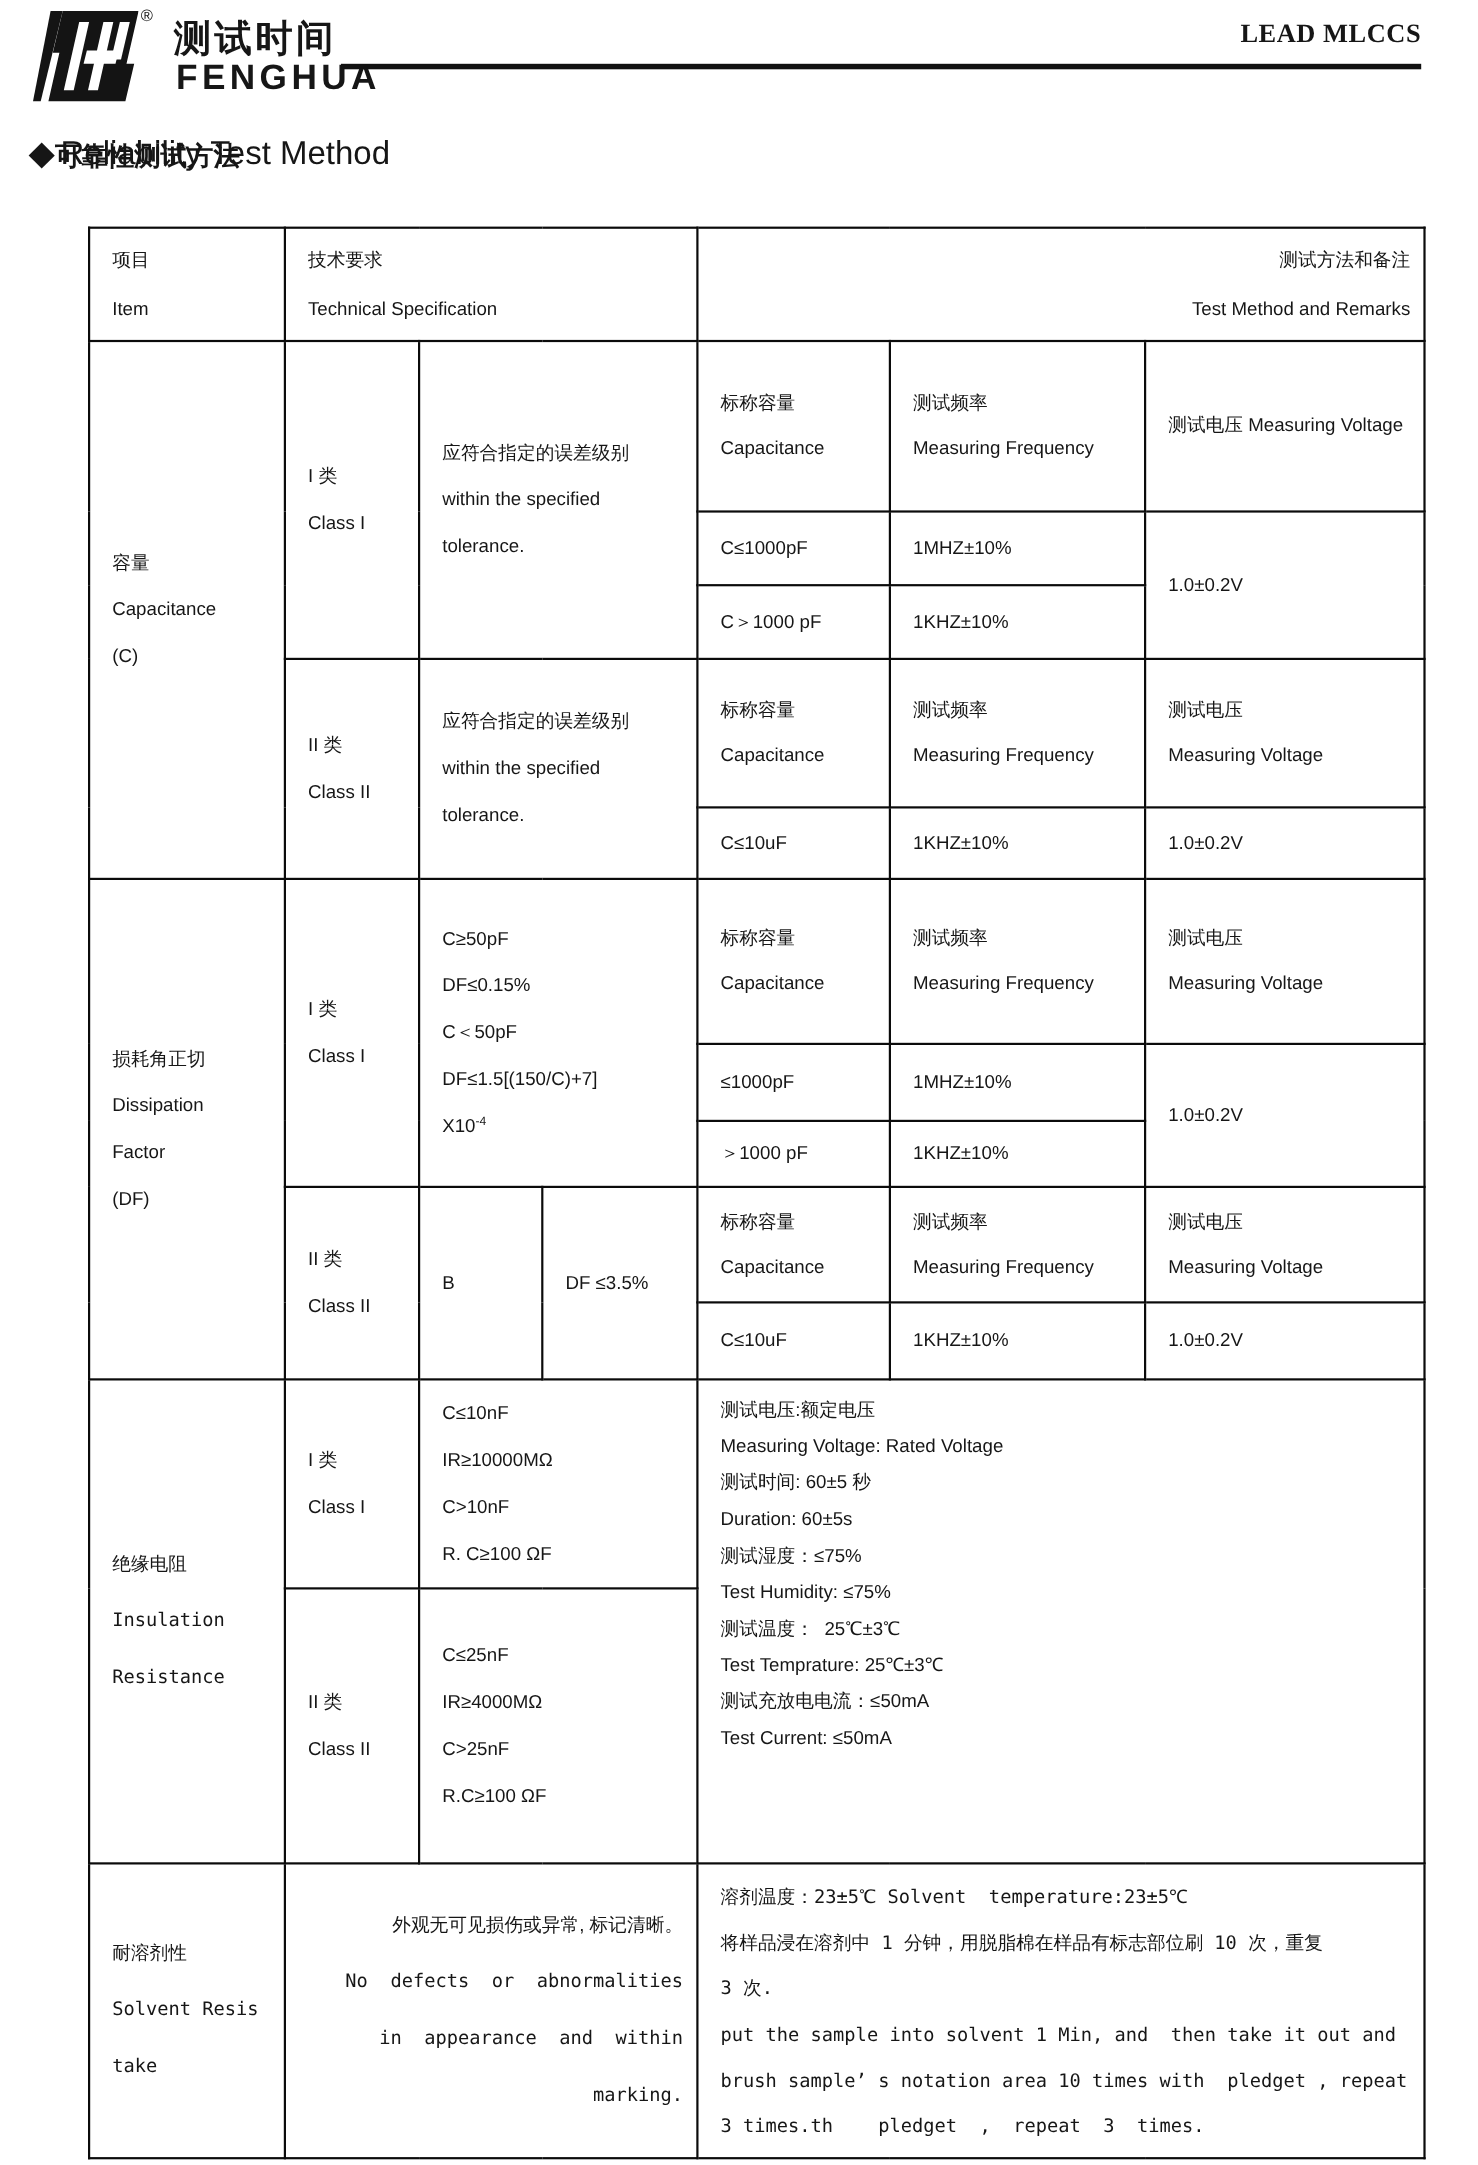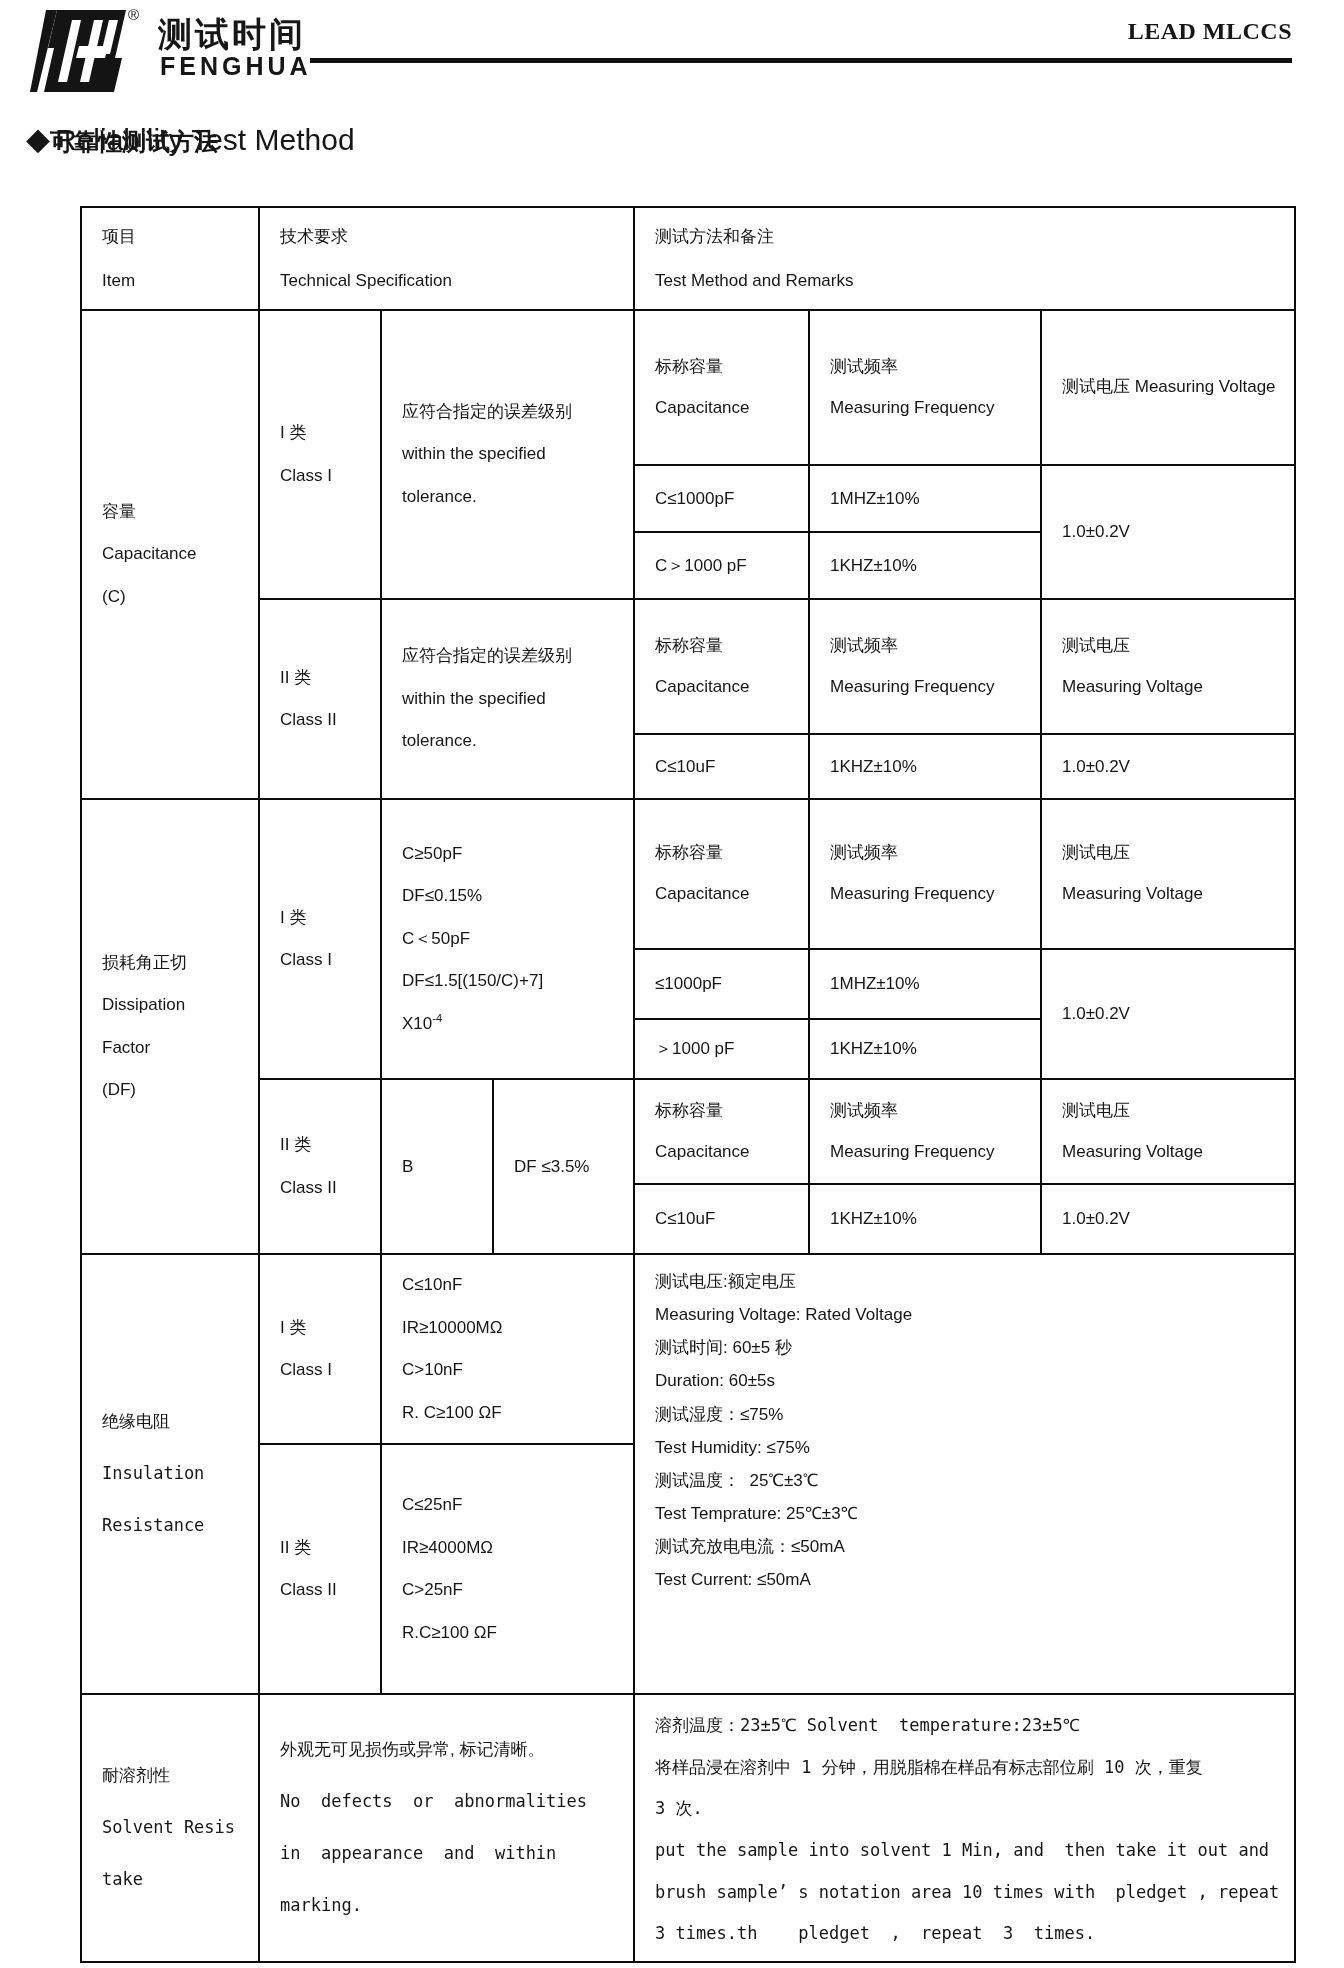--- a/index.html
+++ b/index.html
@@ -17,7 +17,7 @@
   .logo-mark { position: absolute; left: 30px; top: 8px; }
   .reg-mark  { position: absolute; left: 128px; top: 6px; font-size: 15px; font-weight: 400; }
   .brand-cn  { position: absolute; left: 158px; top: 12px; font-size: 34px; font-weight: 800; letter-spacing: 3px; }
-  .brand-en  { position: absolute; left: 160px; top: 52px; font-size: 25px; font-weight: 600; letter-spacing: 4px; }
+  .brand-en  { position: absolute; left: 160px; top: 52px; font-size: 32px; font-weight: 600; letter-spacing: 4px; }
   .doc-label { position: absolute; right: 52px; top: 18px; font-size: 24px; font-weight: 700; letter-spacing: 0.5px; font-family: Liberation Serif, serif; }
   .head-rule { position: absolute; left: 310px; top: 58px; width: 982px; height: 5px; background: #111; }
   .title-cn  { position: absolute; left: 26px; top: 103px; font-size: 24px; font-weight: 600; margin-top: 23px; }

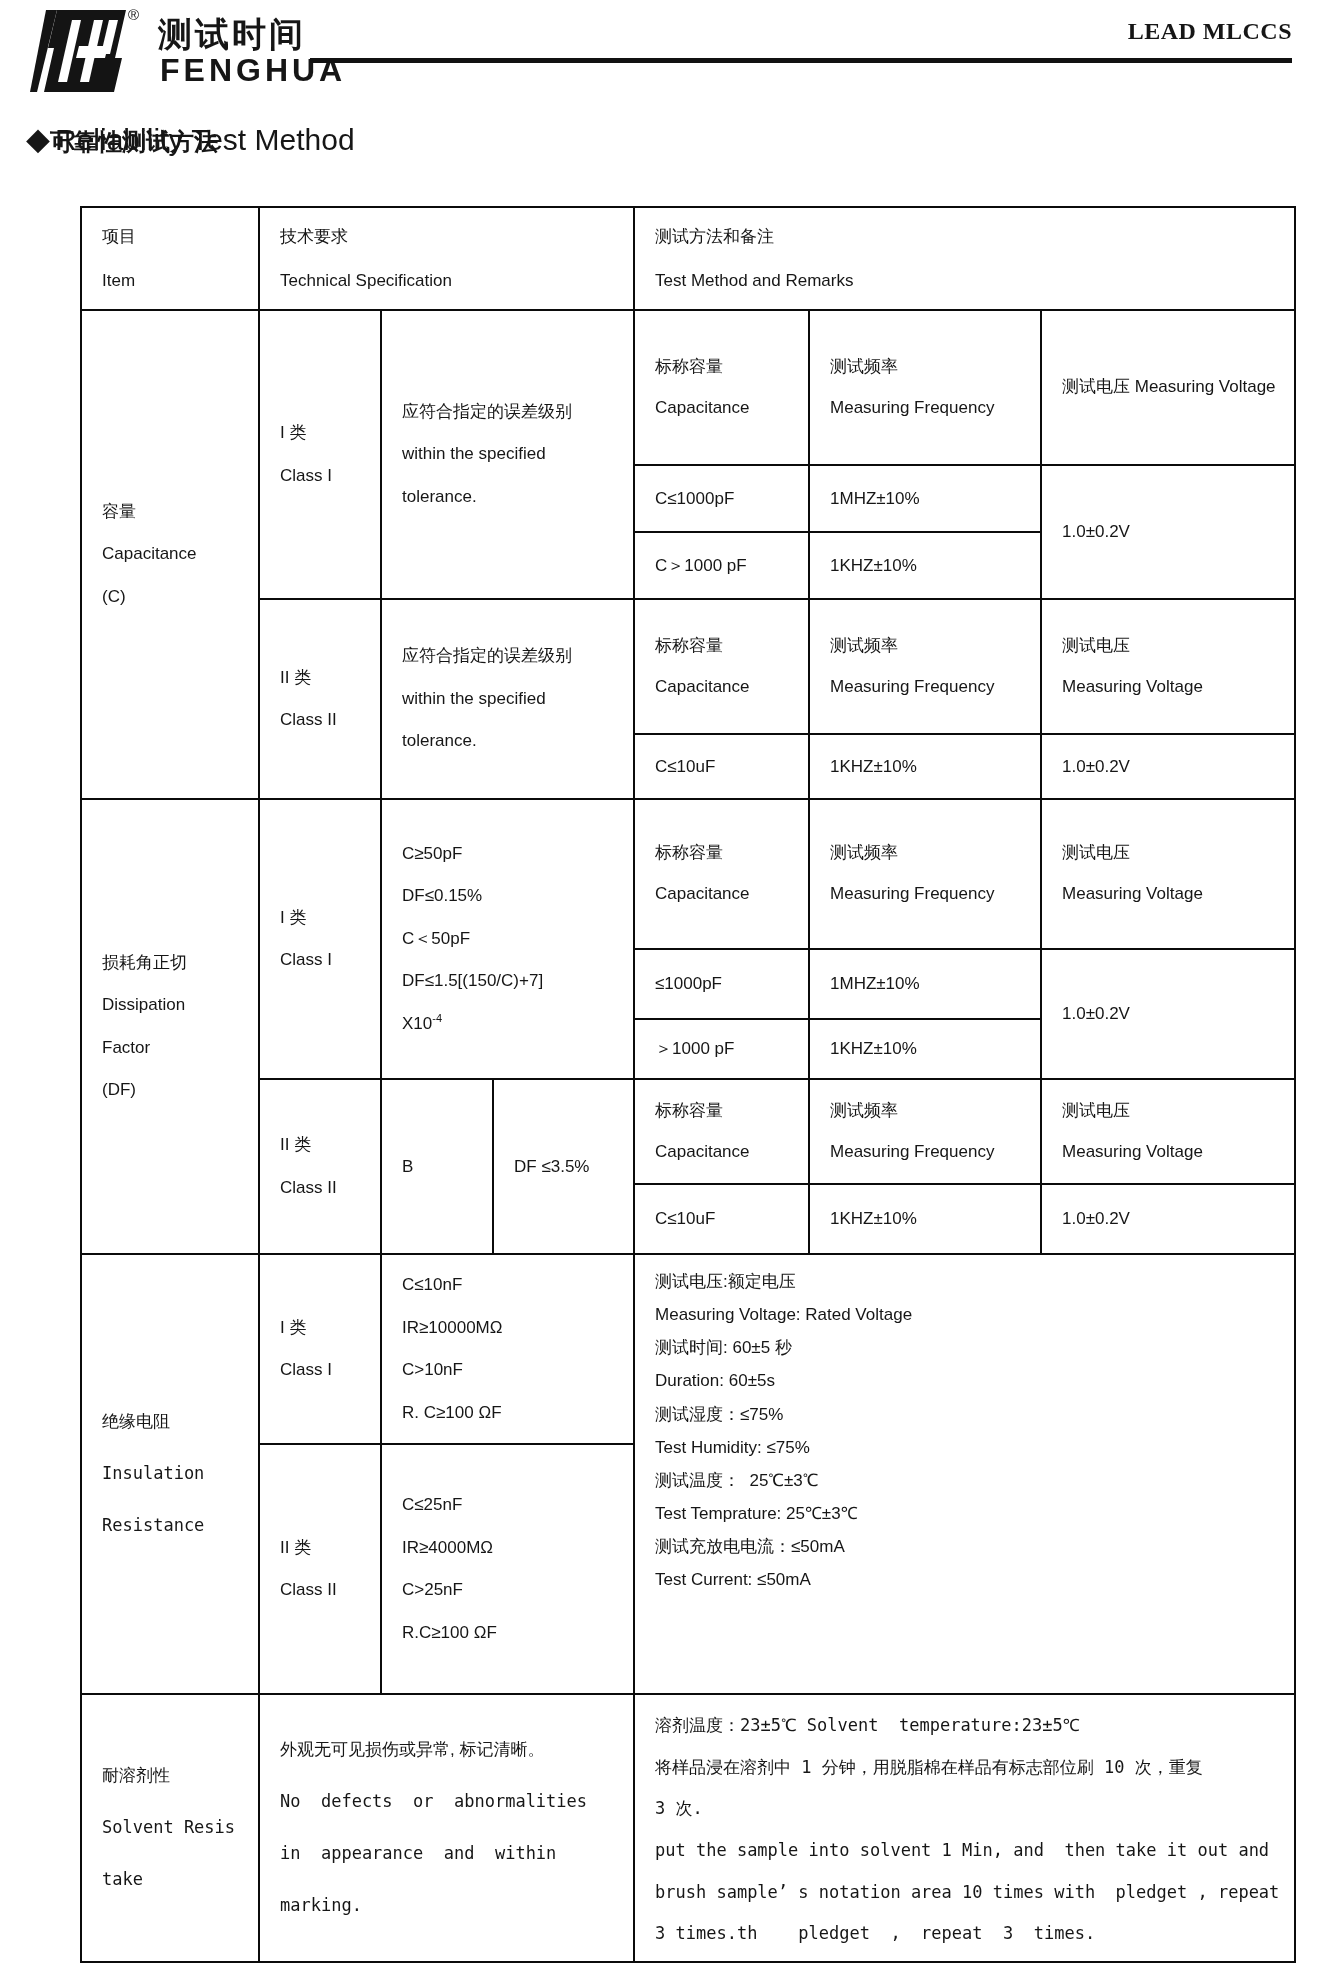--- a/index.html
+++ b/index.html
@@ -44,7 +44,7 @@
   .lh-head  div { line-height: 2.55; }
   .lh-wide  div { line-height: 3.05; }
   .lh-slv   div { line-height: 2.45; }
-  .center { text-align: left; margin-left: 24px; }
+  .center { text-align: right; margin-left: 24px; }
   .vtop { vertical-align: top !important; margin-top: 24px; }
   .pad-top-10 { padding-top: 10px !important; }
   .mono { font-family: "DejaVu Sans Mono", monospace; letter-spacing: 0px; }

